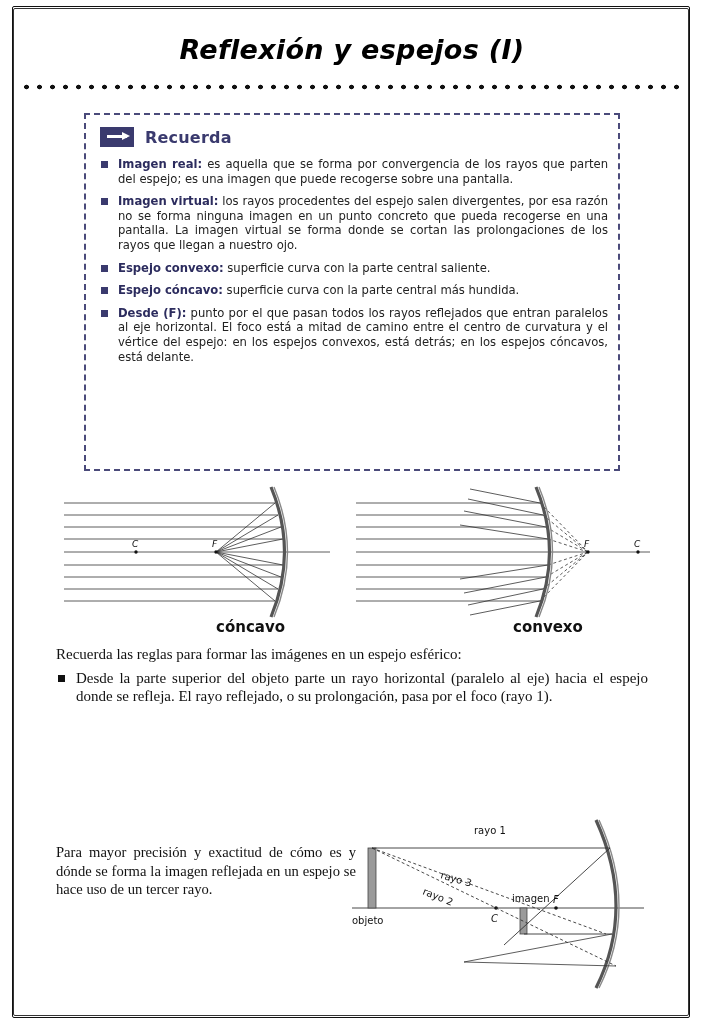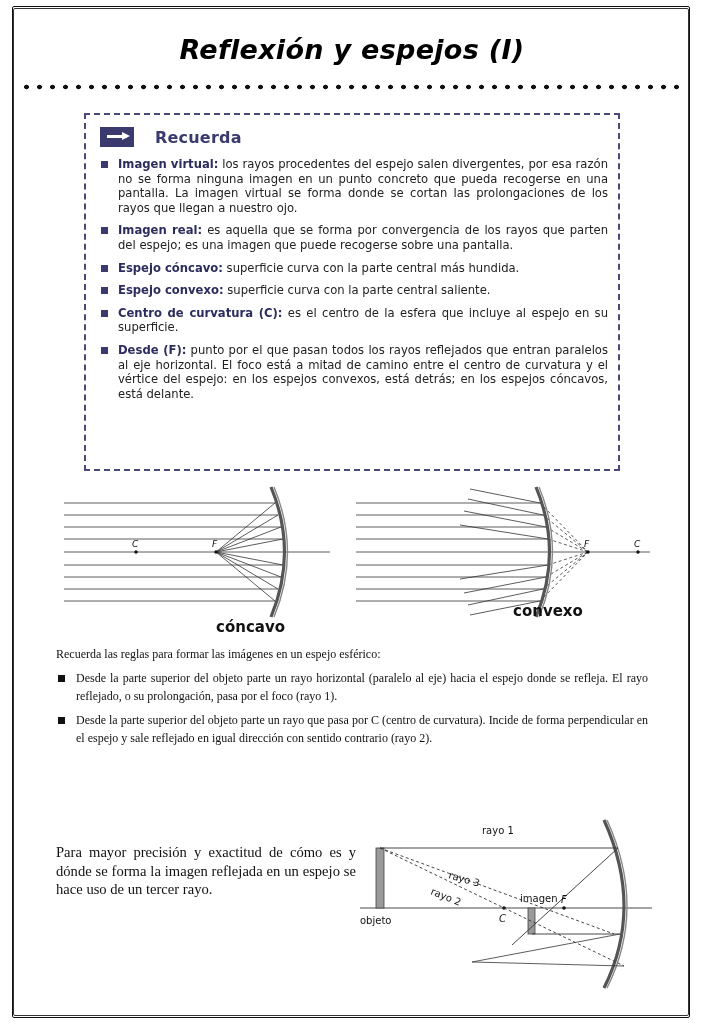--- a/index.html
+++ b/index.html
@@ -82,7 +82,7 @@
     top: 12px;
     display: flex;
     align-items: center;
-    gap: 21px;
+    gap: 11px;
   }
   .arrow-box {
     width: 34px;

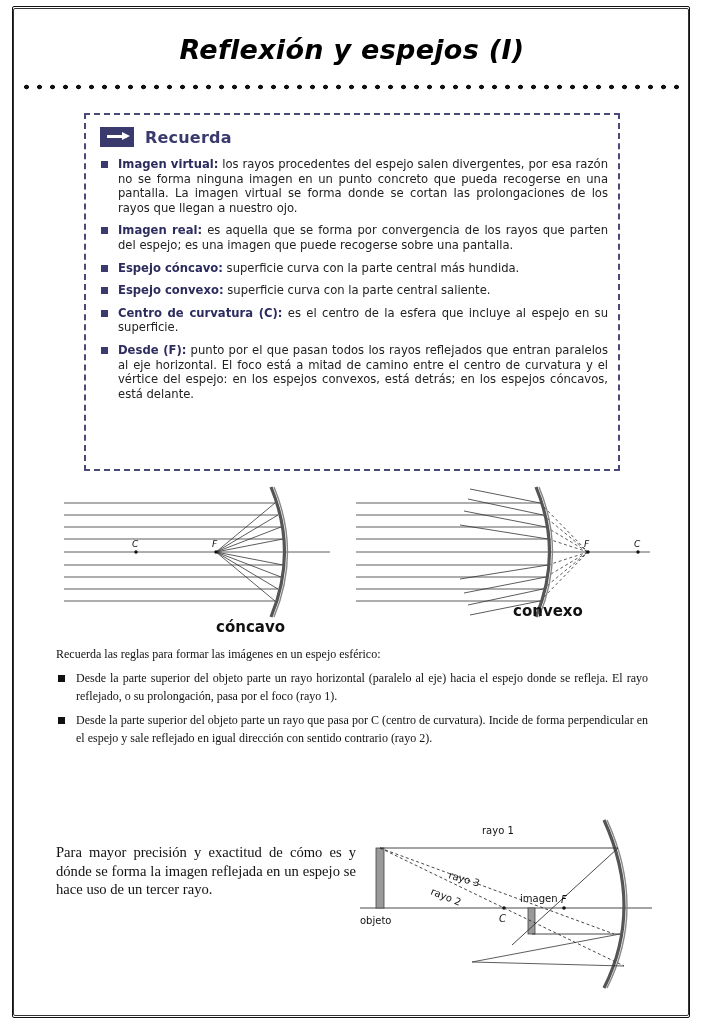--- a/index.html
+++ b/index.html
@@ -233,10 +233,10 @@
     </div>
     <div class="bullets">
       <div class="bullet">
+        <b>Imagen real:</b><span> es aquella que se forma por convergencia de los rayos que parten del espejo; es una imagen que puede recogerse sobre una pantalla.</span>
+      </div>
+      <div class="bullet">
         <b>Imagen virtual:</b><span> los rayos procedentes del espejo salen divergentes, por esa razón no se forma ninguna imagen en un punto concreto que pueda recogerse en una pantalla. La imagen virtual se forma donde se cortan las prolongaciones de los rayos que llegan a nuestro ojo.</span>
-      </div>
-      <div class="bullet">
-        <b>Imagen real:</b><span> es aquella que se forma por convergencia de los rayos que parten del espejo; es una imagen que puede recogerse sobre una pantalla.</span>
       </div>
       <div class="bullet">
         <b>Espejo cóncavo:</b><span> superficie curva con la parte central más hundida.</span>

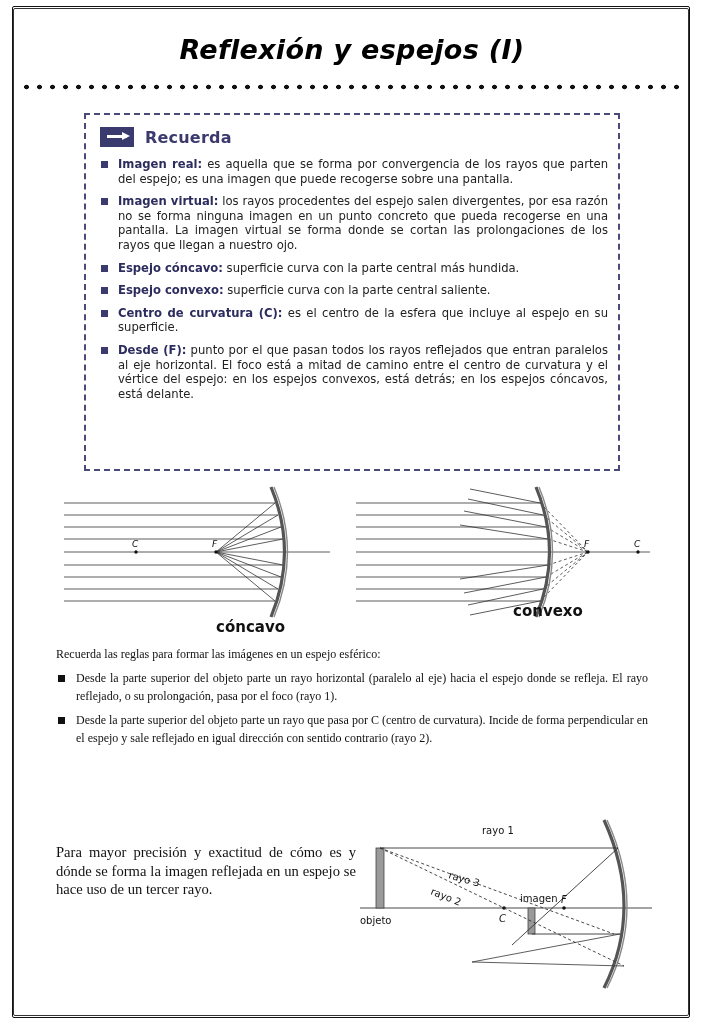--- a/index.html
+++ b/index.html
@@ -239,10 +239,10 @@
         <b>Imagen virtual:</b><span> los rayos procedentes del espejo salen divergentes, por esa razón no se forma ninguna imagen en un punto concreto que pueda recogerse en una pantalla. La imagen virtual se forma donde se cortan las prolongaciones de los rayos que llegan a nuestro ojo.</span>
       </div>
       <div class="bullet">
+        <b>Espejo convexo:</b><span> superficie curva con la parte central saliente.</span>
+      </div>
+      <div class="bullet">
         <b>Espejo cóncavo:</b><span> superficie curva con la parte central más hundida.</span>
-      </div>
-      <div class="bullet">
-        <b>Espejo convexo:</b><span> superficie curva con la parte central saliente.</span>
       </div>
       <div class="bullet">
         <b>Centro de curvatura (C):</b><span> es el centro de la esfera que incluye al espejo en su superficie.</span>

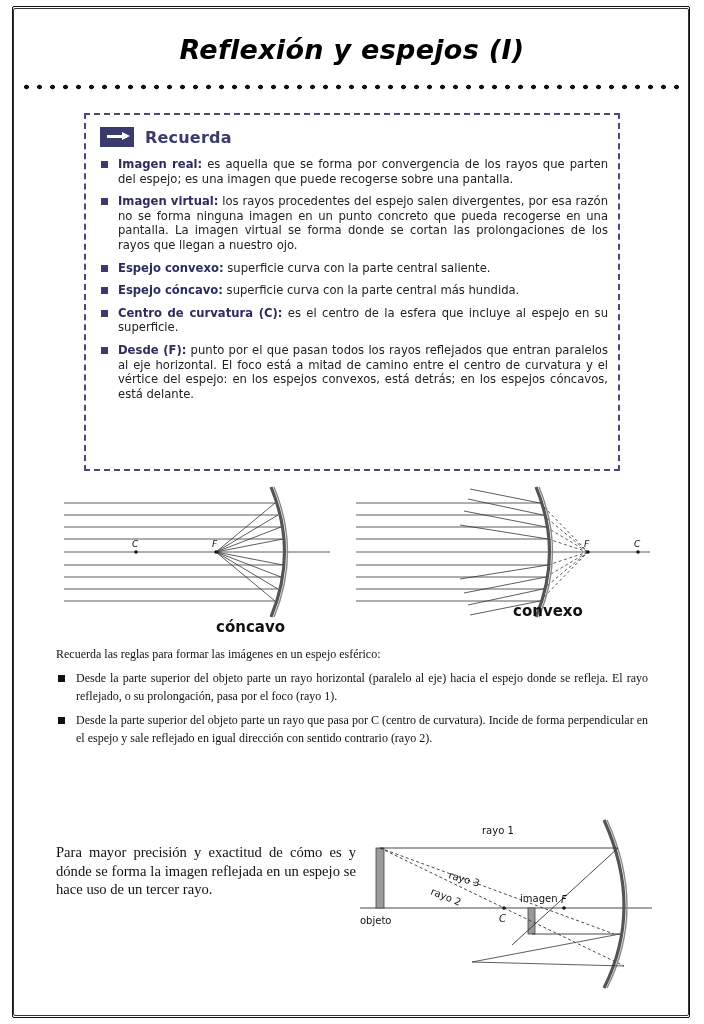--- a/index.html
+++ b/index.html
@@ -243,9 +243,6 @@
       </div>
       <div class="bullet">
         <b>Espejo cóncavo:</b><span> superficie curva con la parte central más hundida.</span>
-      </div>
-      <div class="bullet">
-        <b>Centro de curvatura (C):</b><span> es el centro de la esfera que incluye al espejo en su superficie.</span>
       </div>
       <div class="bullet">
         <b>Desde (F):</b><span> punto por el que pasan todos los rayos reflejados que entran paralelos al eje horizontal. El foco está a mitad de camino entre el centro de curvatura y el vértice del espejo: en los espejos convexos, está detrás; en los espejos cóncavos, está delante.</span>

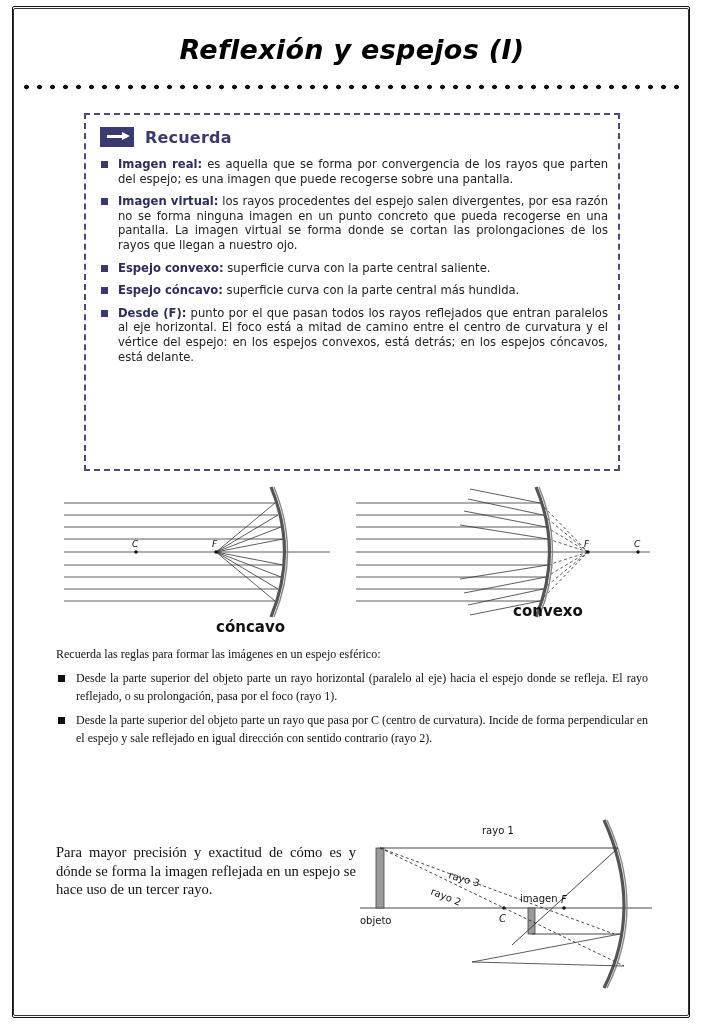--- a/index.html
+++ b/index.html
@@ -162,7 +162,7 @@
     color: #111;
   }
   .cap-concavo { left: 176px; top: 133px; }
-  .cap-convexo { left: 473px; top: 117px; }
+  .cap-convexo { left: 473px; top: 133px; }
 
   
   .body-text {

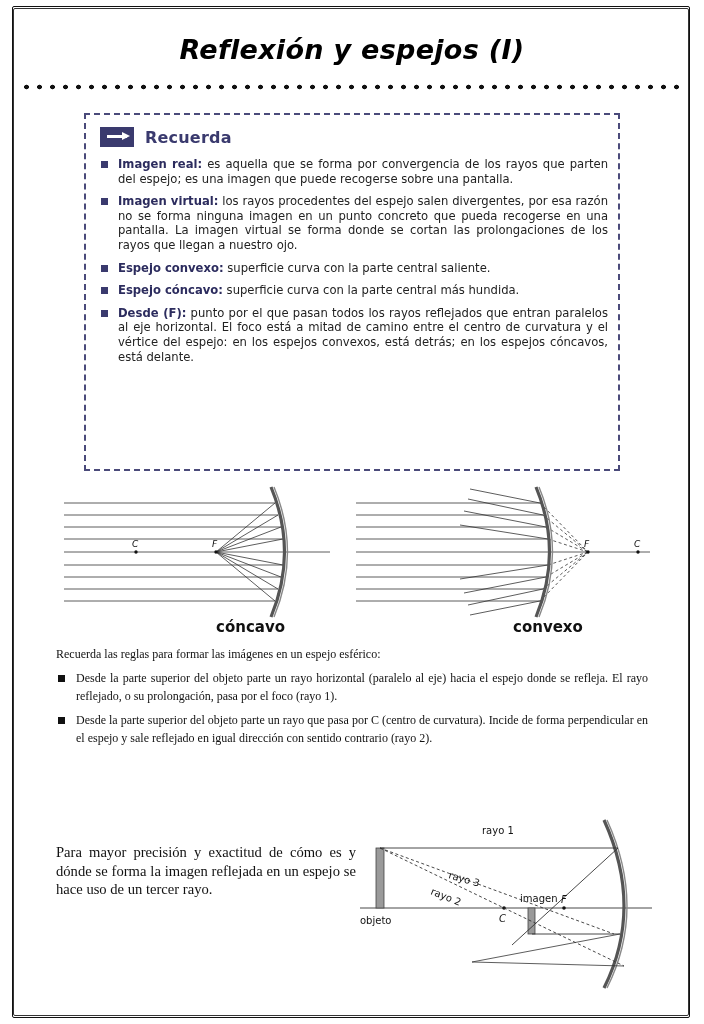--- a/index.html
+++ b/index.html
@@ -171,7 +171,7 @@
     top: 645px;
     width: 592px;
     font-family: "Liberation Serif", serif;
-    font-size: 12px;
+    font-size: 15px;
     line-height: 18.6px;
     color: #111;
     text-align: justify;

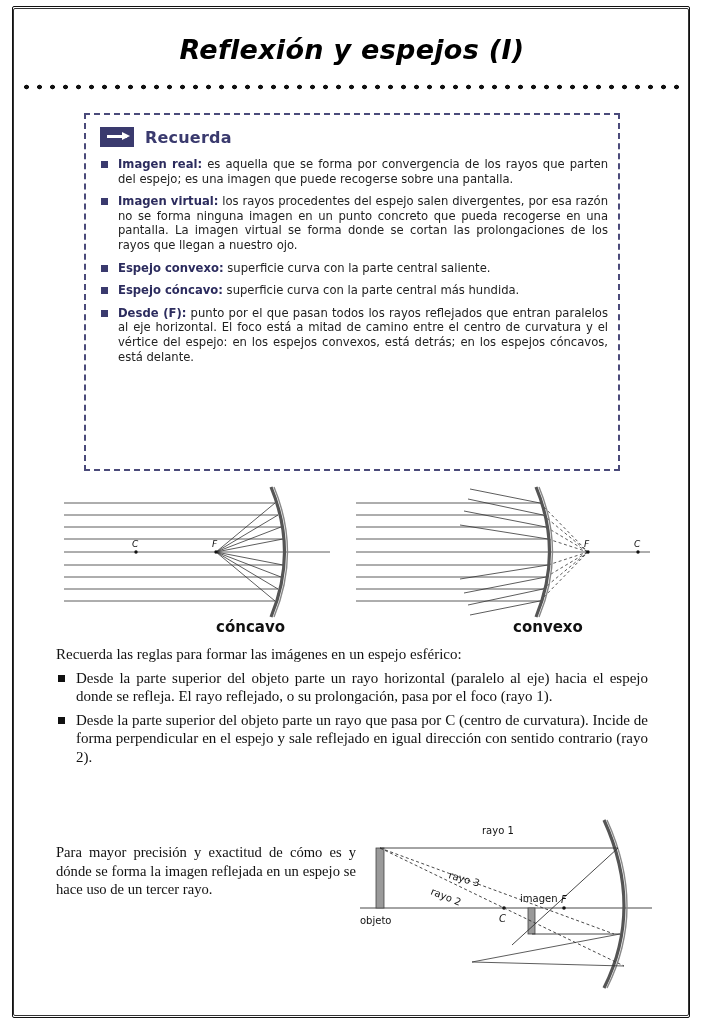--- a/index.html
+++ b/index.html
@@ -330,7 +330,6 @@
   <div class="body-text">
     <p>Recuerda las reglas para formar las imágenes en un espejo esférico:</p>
     <div class="li">Desde la parte superior del objeto parte un rayo horizontal (paralelo al eje) hacia el espejo donde se refleja. El rayo reflejado, o su prolongación, pasa por el foco (rayo 1).</div>
-    <div class="li">Desde la parte superior del objeto parte un rayo que pasa por C (centro de curvatura). Incide de forma perpendicular en el espejo y sale reflejado en igual dirección con sentido contrario (rayo 2).</div>
   </div>
 
   <div class="lower-left">

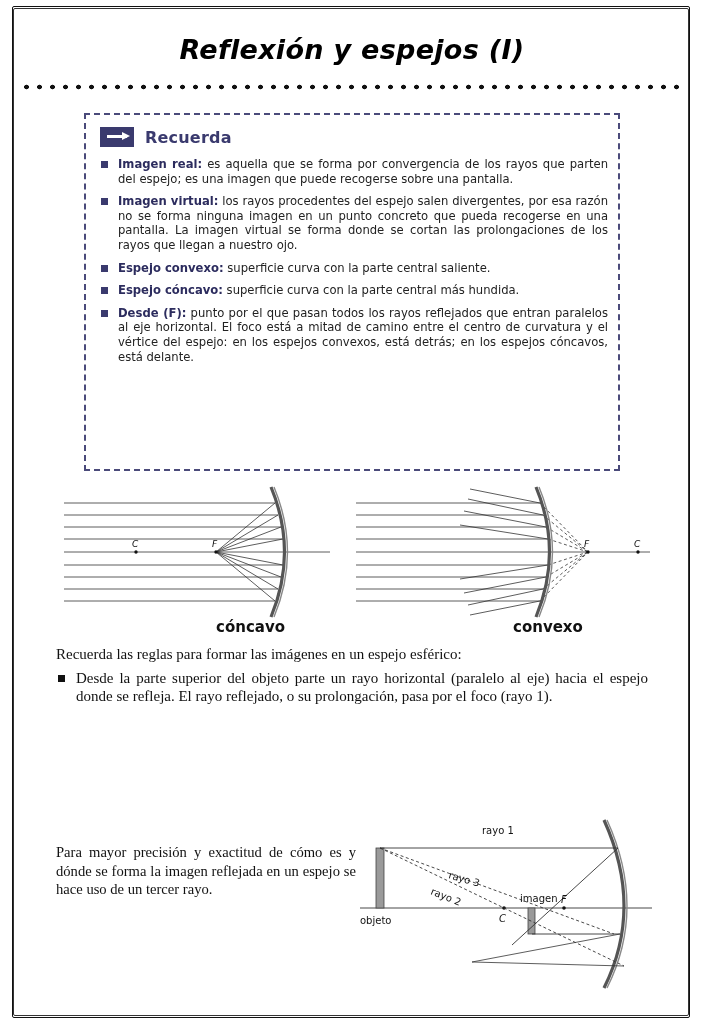--- a/index.html
+++ b/index.html
@@ -208,7 +208,7 @@
 
   .fig2 {
     position: absolute;
-    left: 352px;
+    left: 344px;
     top: 812px;
     width: 308px;
     height: 180px;

